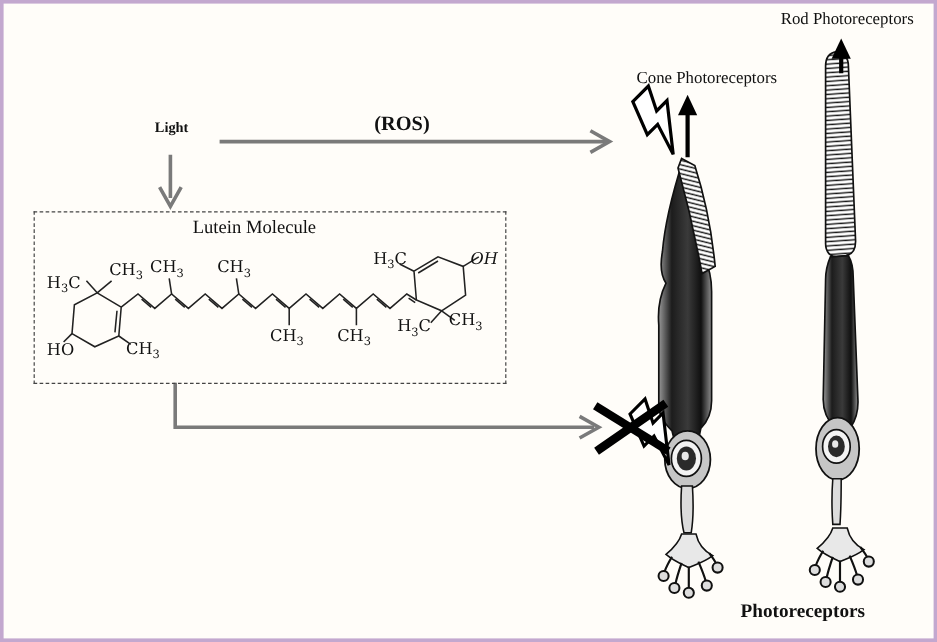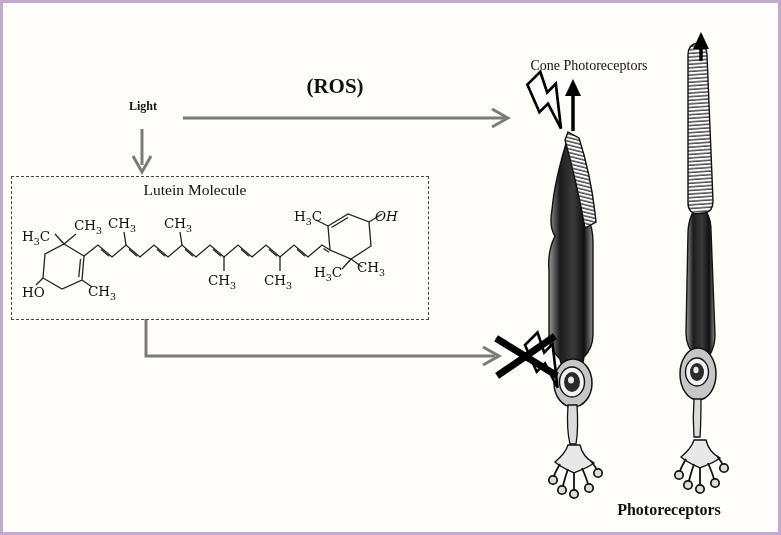--- a/index.html
+++ b/index.html
@@ -128,6 +128,7 @@
   <div class="lbl bold" style="left:126px;top:97px;font-size:12px;text-align:center;">Light</div>
   <div class="lbl bold center" style="left:232px;top:71px;width:200px;font-size:21px;">(ROS)</div>
   <div class="lbl center" style="left:512px;top:55px;width:148px;font-size:14px;">Cone Photoreceptors</div>
+  <div class="lbl center" style="left:628px;top:6px;width:150px;font-size:14px;">Rod Photoreceptors</div>
   <div class="lbl bold center" style="left:591px;top:498px;width:150px;font-size:16px;">Photoreceptors</div>
 
   <div class="lutein-box">

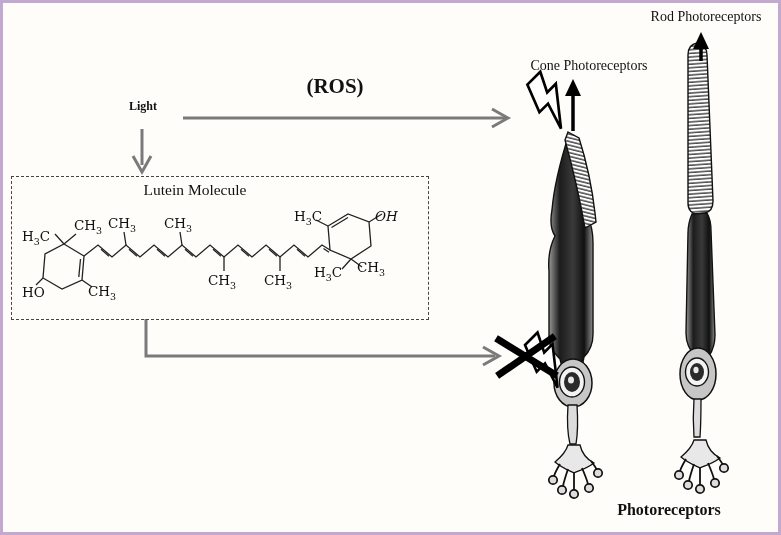--- a/index.html
+++ b/index.html
@@ -126,7 +126,7 @@
   </svg>
 
   <div class="lbl bold" style="left:126px;top:97px;font-size:12px;text-align:center;">Light</div>
-  <div class="lbl bold center" style="left:232px;top:71px;width:200px;font-size:21px;">(ROS)</div>
+  <div class="lbl bold center" style="left:232px;top:90px;width:200px;font-size:17px;">(ROS)</div>
   <div class="lbl center" style="left:512px;top:55px;width:148px;font-size:14px;">Cone Photoreceptors</div>
   <div class="lbl center" style="left:628px;top:6px;width:150px;font-size:14px;">Rod Photoreceptors</div>
   <div class="lbl bold center" style="left:591px;top:498px;width:150px;font-size:16px;">Photoreceptors</div>

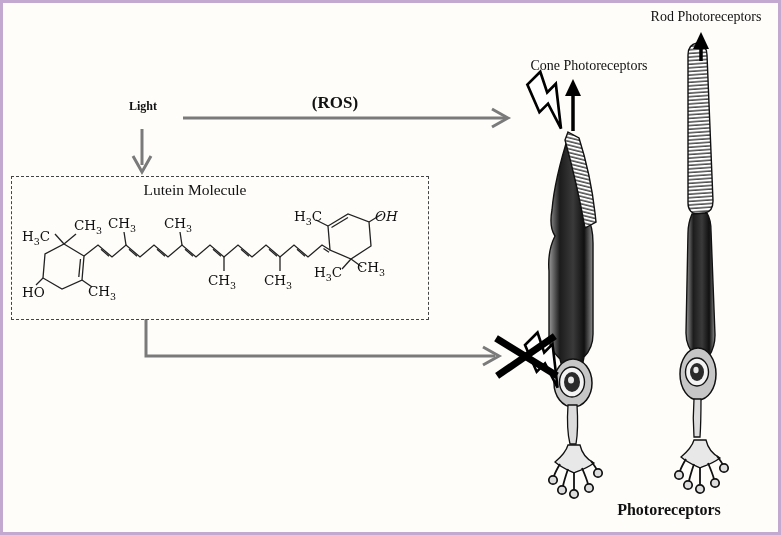--- a/index.html
+++ b/index.html
@@ -23,8 +23,8 @@
   .xline{stroke:#000;stroke-width:7;stroke-linecap:square;}
   
   .lutein-box{
-    position:absolute;left:8px;top:173px;width:392px;height:142px;
-    border:1px dashed #444;box-sizing:content-box;padding-left:24px;
+    position:absolute;left:25px;top:173px;width:392px;height:142px;
+    border:1px dashed #444;box-sizing:content-box;
   }
   .lutein-title{position:absolute;left:63px;top:4px;width:240px;text-align:center;font-size:15.5px;}
   .bond line,.bond path,.bond polyline{stroke:#222;stroke-width:1.3;fill:none;}

